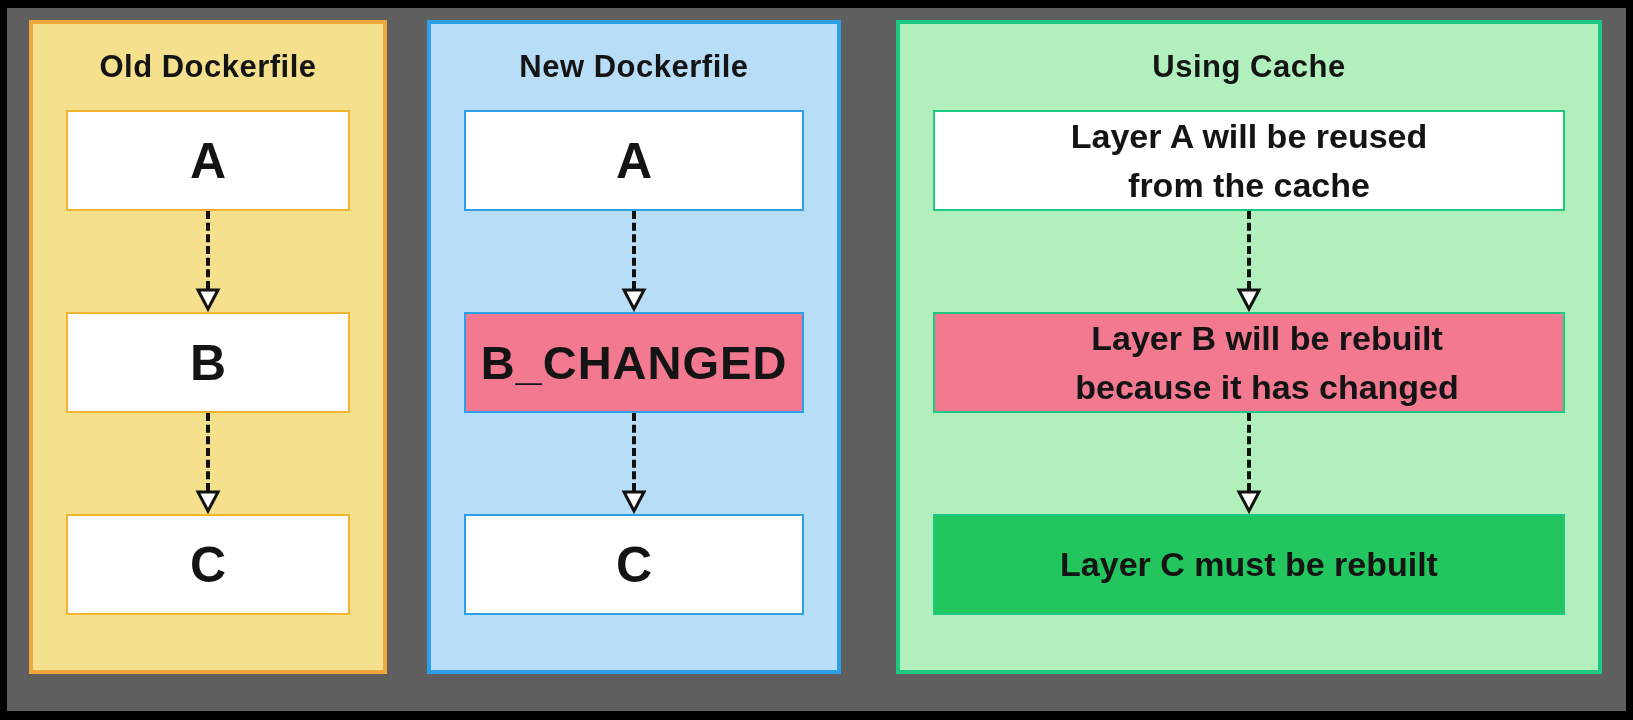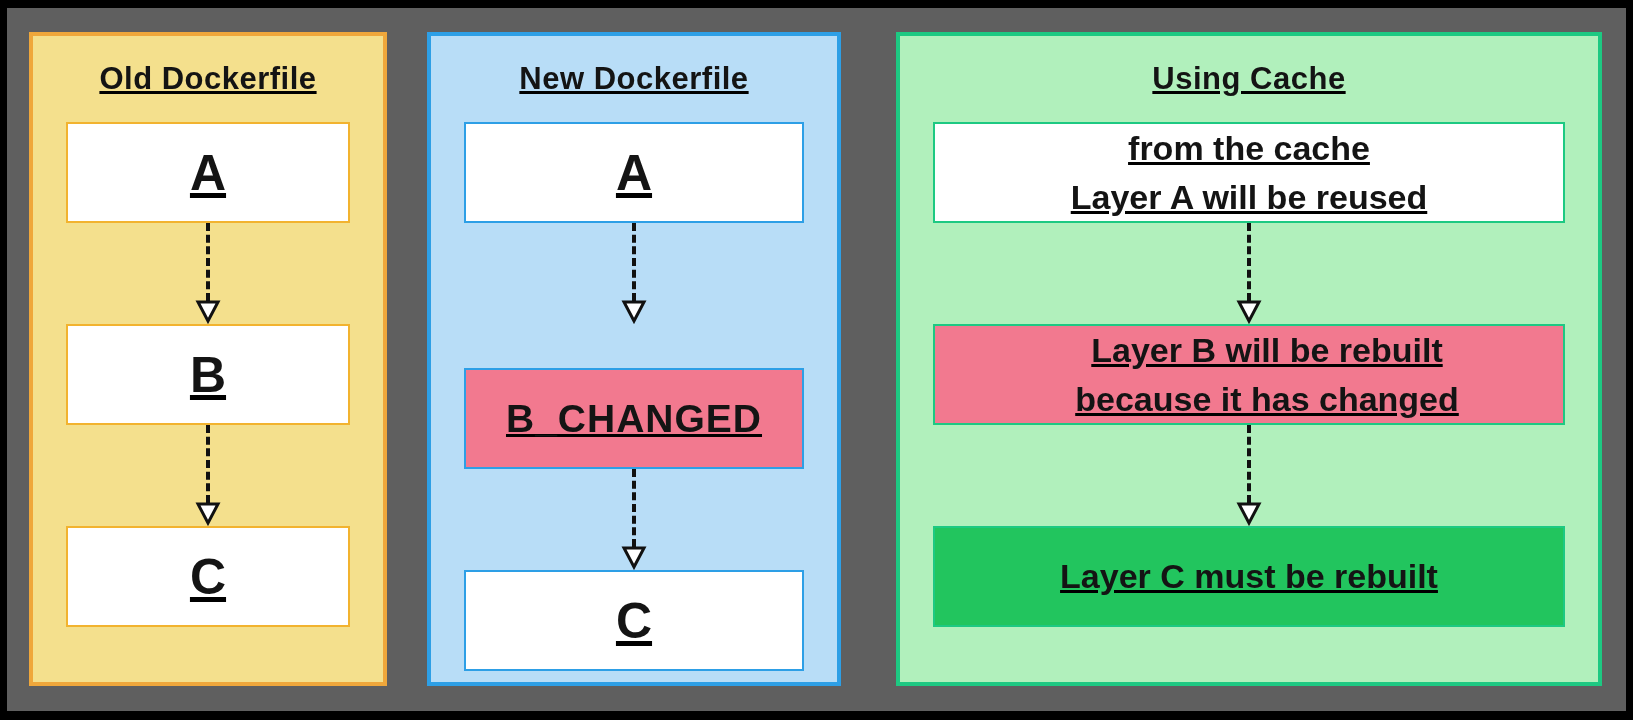--- a/index.html
+++ b/index.html
@@ -17,7 +17,7 @@
   }
   .panel{
     position:absolute;
-    top:24px;
+    top:12px;
     height:654px;
     background:var(--bg);
     border:4px solid var(--border);
@@ -26,7 +26,6 @@
     flex-direction:column;
     align-items:stretch;
     padding:0 33px;
-    text-decoration:underline;
   }
   .panel-old{ left:22px;  width:358px; }
   .panel-new{ left:420px; width:414px; }

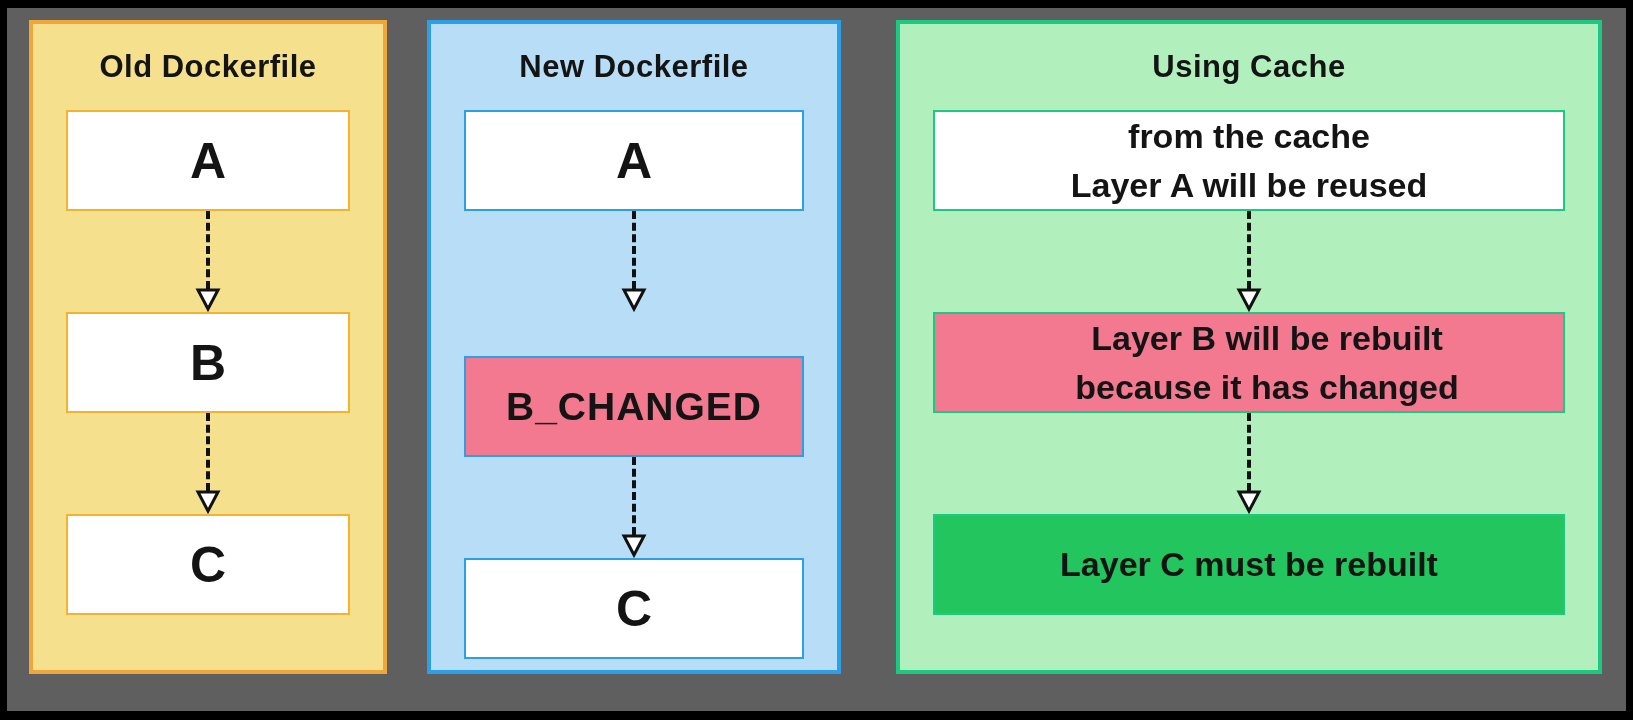--- a/index.html
+++ b/index.html
@@ -128,8 +128,8 @@
   <div class="panel panel-cache" style="--bg: #B1F0BC; --border: #1DC982; --box-border: #1DC982;">
     <div class="panel-title">Using Cache</div>
     <div class="node small-label" style="background: rgb(255, 255, 255);">
+      <div>Layer A will be reused</div>
       <div>from the cache</div>
-      <div>Layer A will be reused</div>
     </div>
     <div class="arrow">
       <div class="dash"></div>

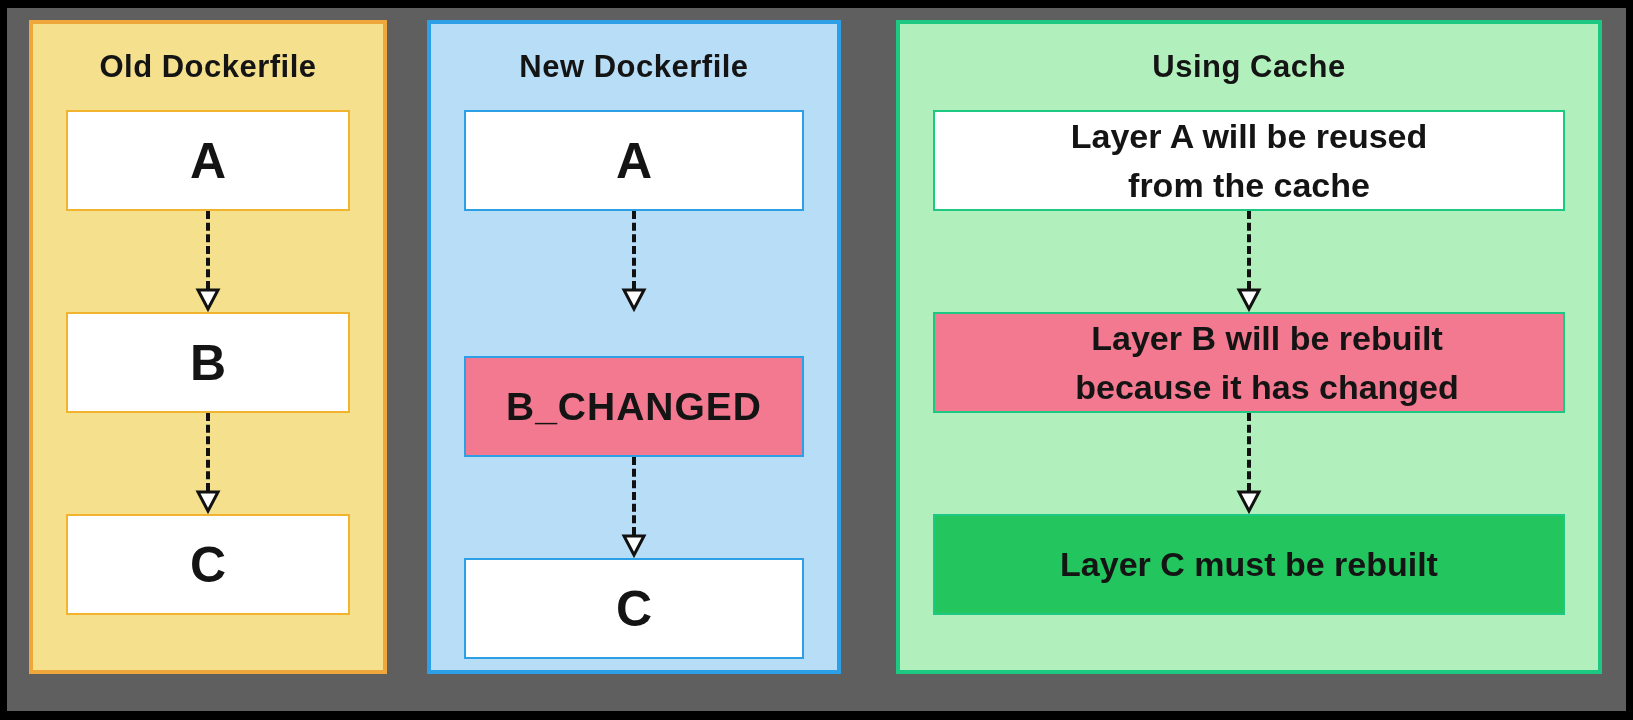--- a/index.html
+++ b/index.html
@@ -54,7 +54,7 @@
     font-weight:bold;
   }
   .node.big-label{ font-size:50px; }
-  .node.med-label{ font-size:39px; letter-spacing:1px;margin-top:44px; }
+  .node.med-label{ font-size:47px; letter-spacing:1px; }
   .node.small-label{ font-size:34px; line-height:49px; }
 
   .arrow{

